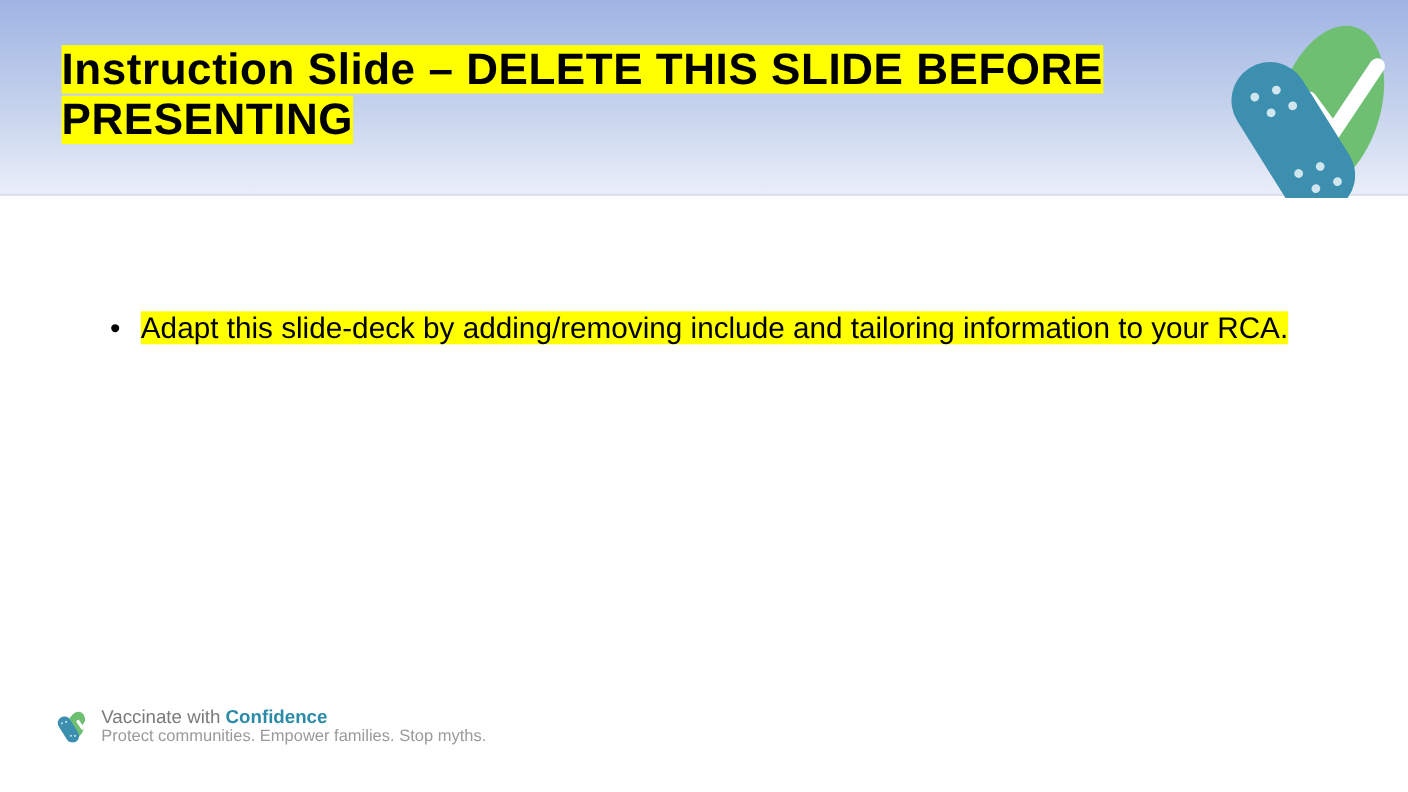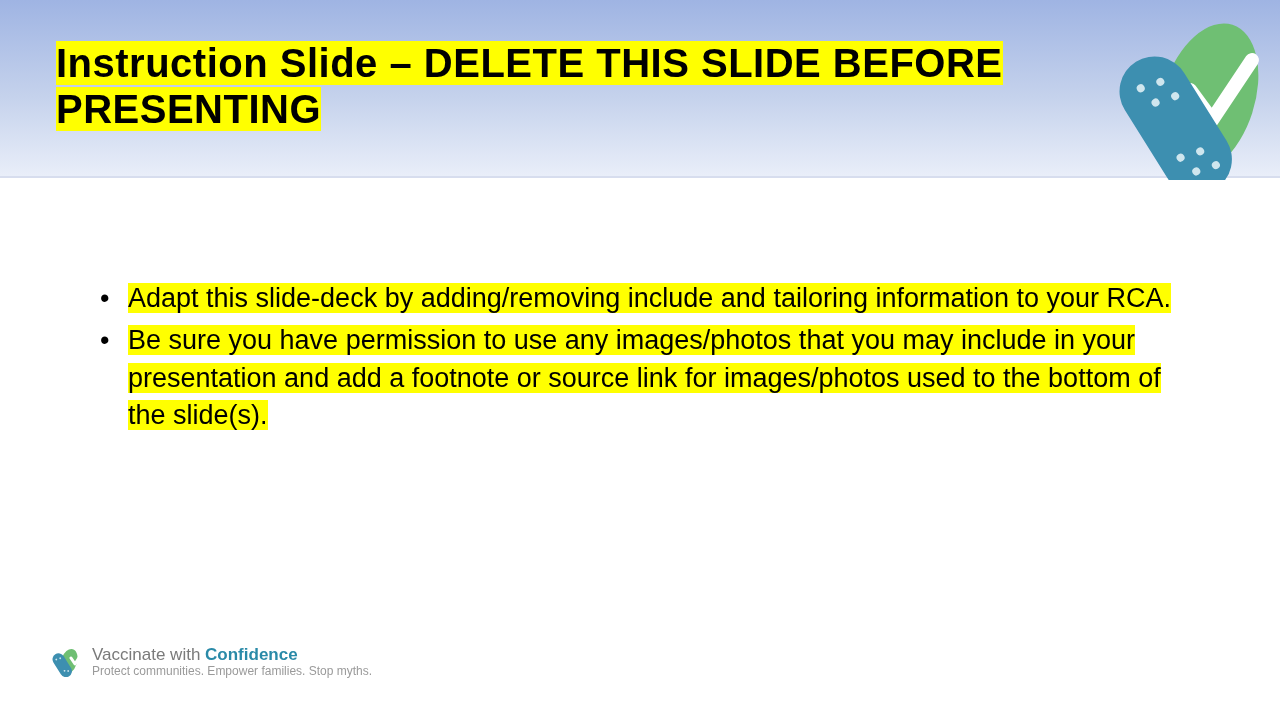--- a/index.html
+++ b/index.html
@@ -132,7 +132,6 @@
   <div class="body-area">
     <ul>
       <li><span class="hl">Adapt this slide-deck by adding/removing include and tailoring information to your RCA.</span></li>
-      <li><span class="hl">Be sure you have permission to use any images/photos that you may include in your presentation and add a footnote or source link for images/photos used to the bottom of the slide(s).</span></li>
     </ul>
   </div>
 

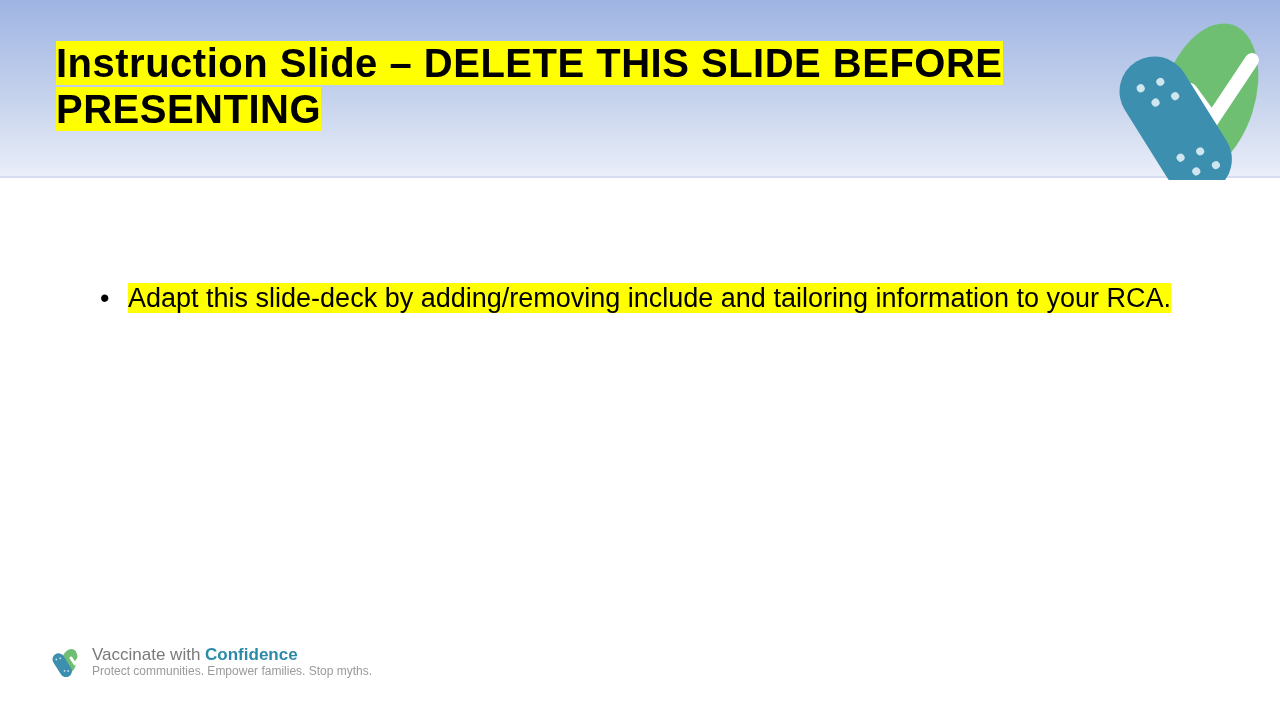--- a/index.html
+++ b/index.html
@@ -84,7 +84,7 @@
     font-weight: 700;
   }
   .footer-line2 {
-    font-size: 12px;
+    font-size: 15px;
     color: #9a9a9a;
     margin-top: 2px;
   }

